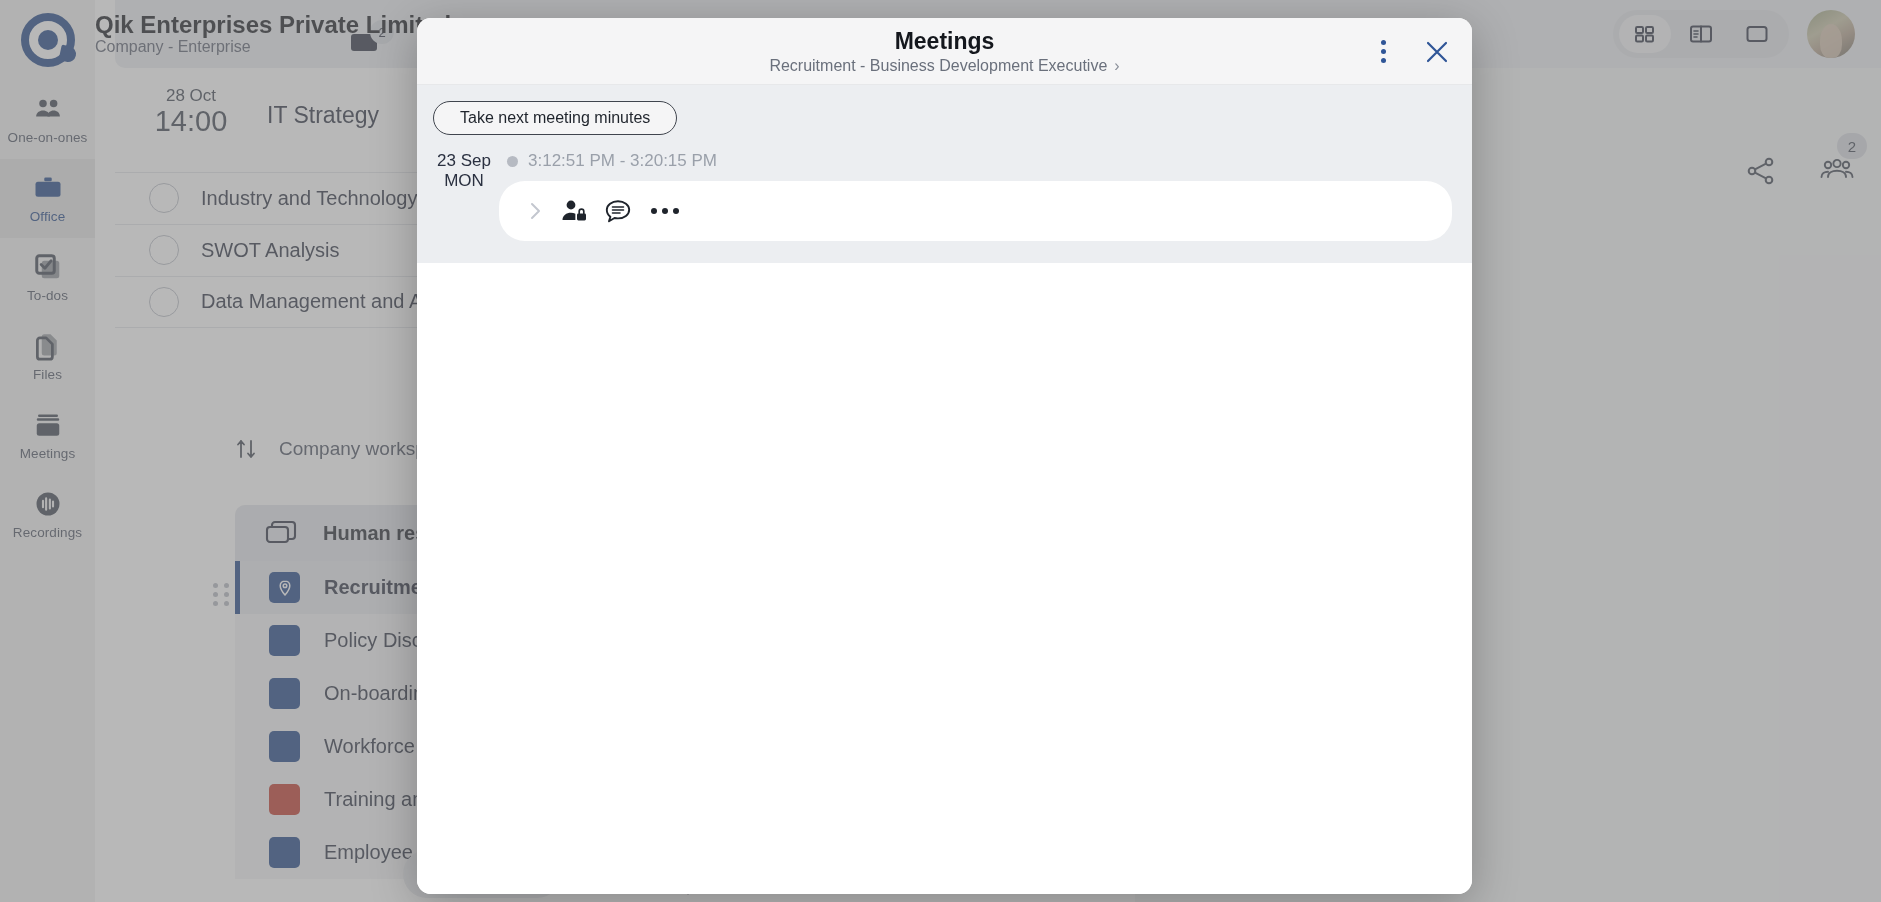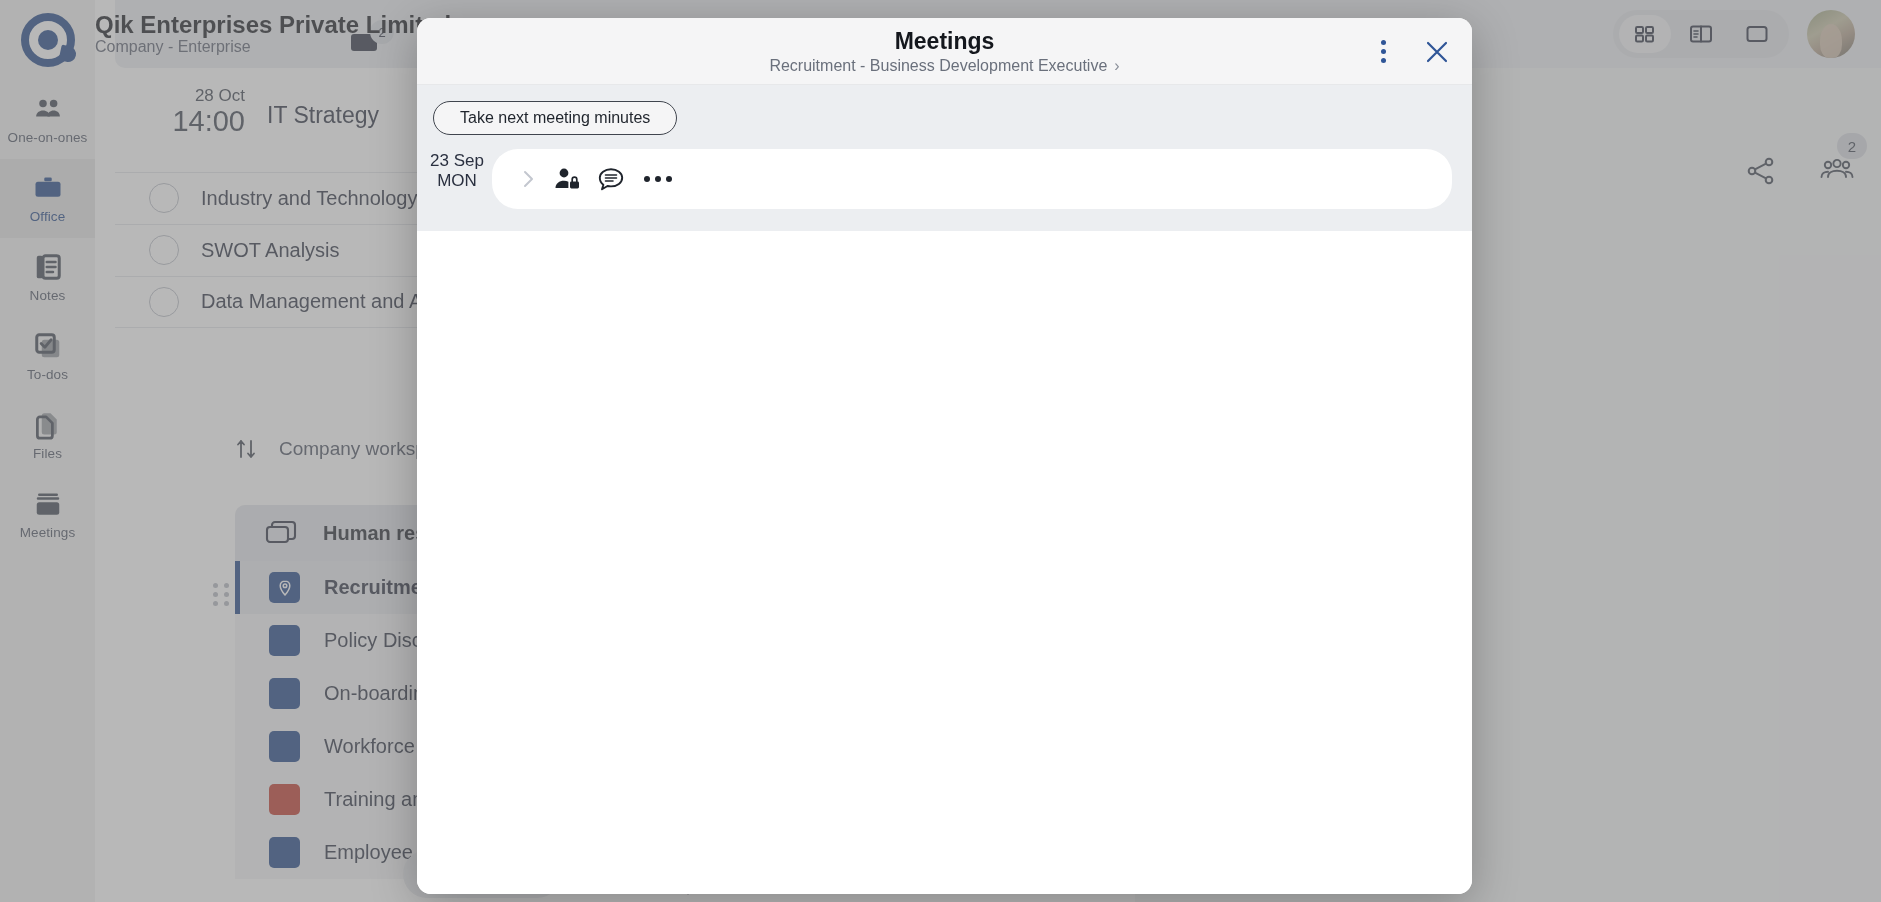--- a/index.html
+++ b/index.html
@@ -68,7 +68,7 @@
 
   .meeting-card { position: absolute; left: 20px; top: 86px; width: 1020px; }
   .mc-row { display: flex; align-items: flex-start; gap: 22px; padding-left: 22px; }
-  .mc-date { width: 108px; text-align: right; }
+  .mc-date { width: 108px; text-align: center; }
   .mc-day { font-size: 17px; color: #3d4450; line-height: 1.15; }
   .mc-time { font-size: 29px; color: #3d4450; line-height: 1.08; }
   .mc-title { font-size: 23px; color: #2a3040; padding-top: 16px; }

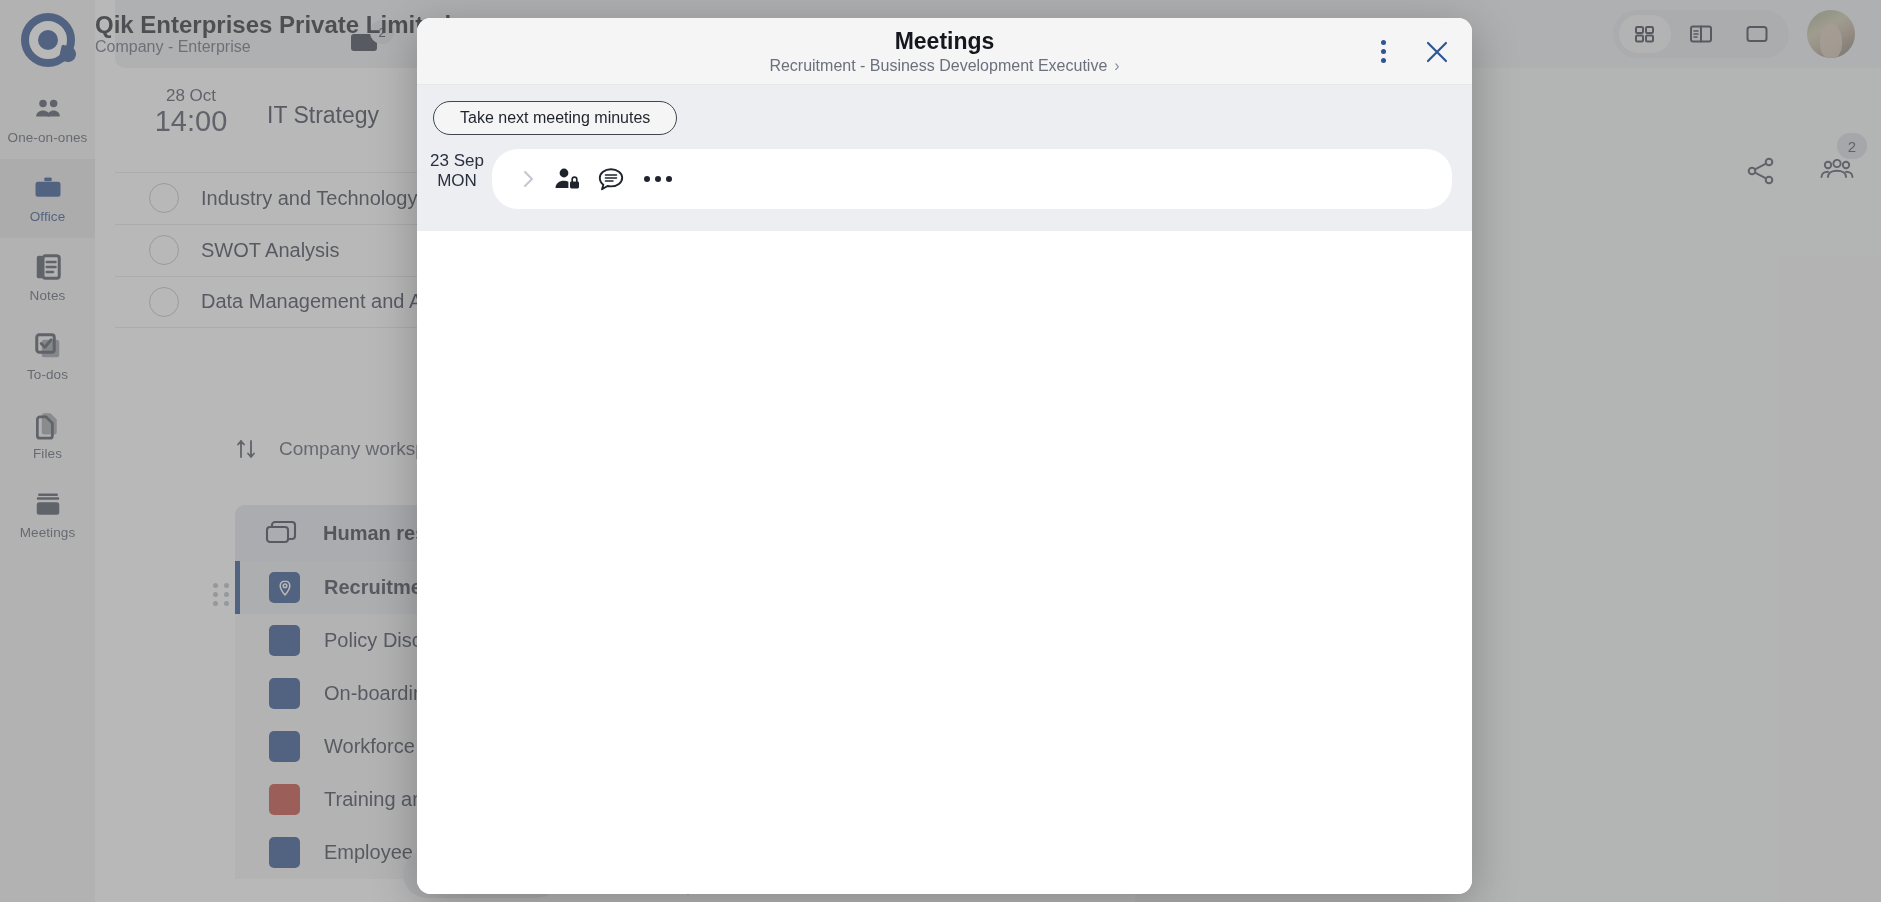--- a/index.html
+++ b/index.html
@@ -201,7 +201,7 @@
     display: inline-flex; align-items: center; cursor: pointer;
     font-family: "Liberation Sans", sans-serif;
   }
-  .day-row { display: flex; align-items: flex-start; padding-left: 5px; }
+  .day-row { display: flex; align-items: flex-start; padding-left: 12px; }
   .day-col { width: 70px; flex: none; text-align: center; padding-top: 2px; }
   .day-dm { font-size: 17px; color: #2a3040; line-height: 1.18; }
   .day-wd { font-size: 17px; color: #2a3040; line-height: 1.18; text-align: center; }

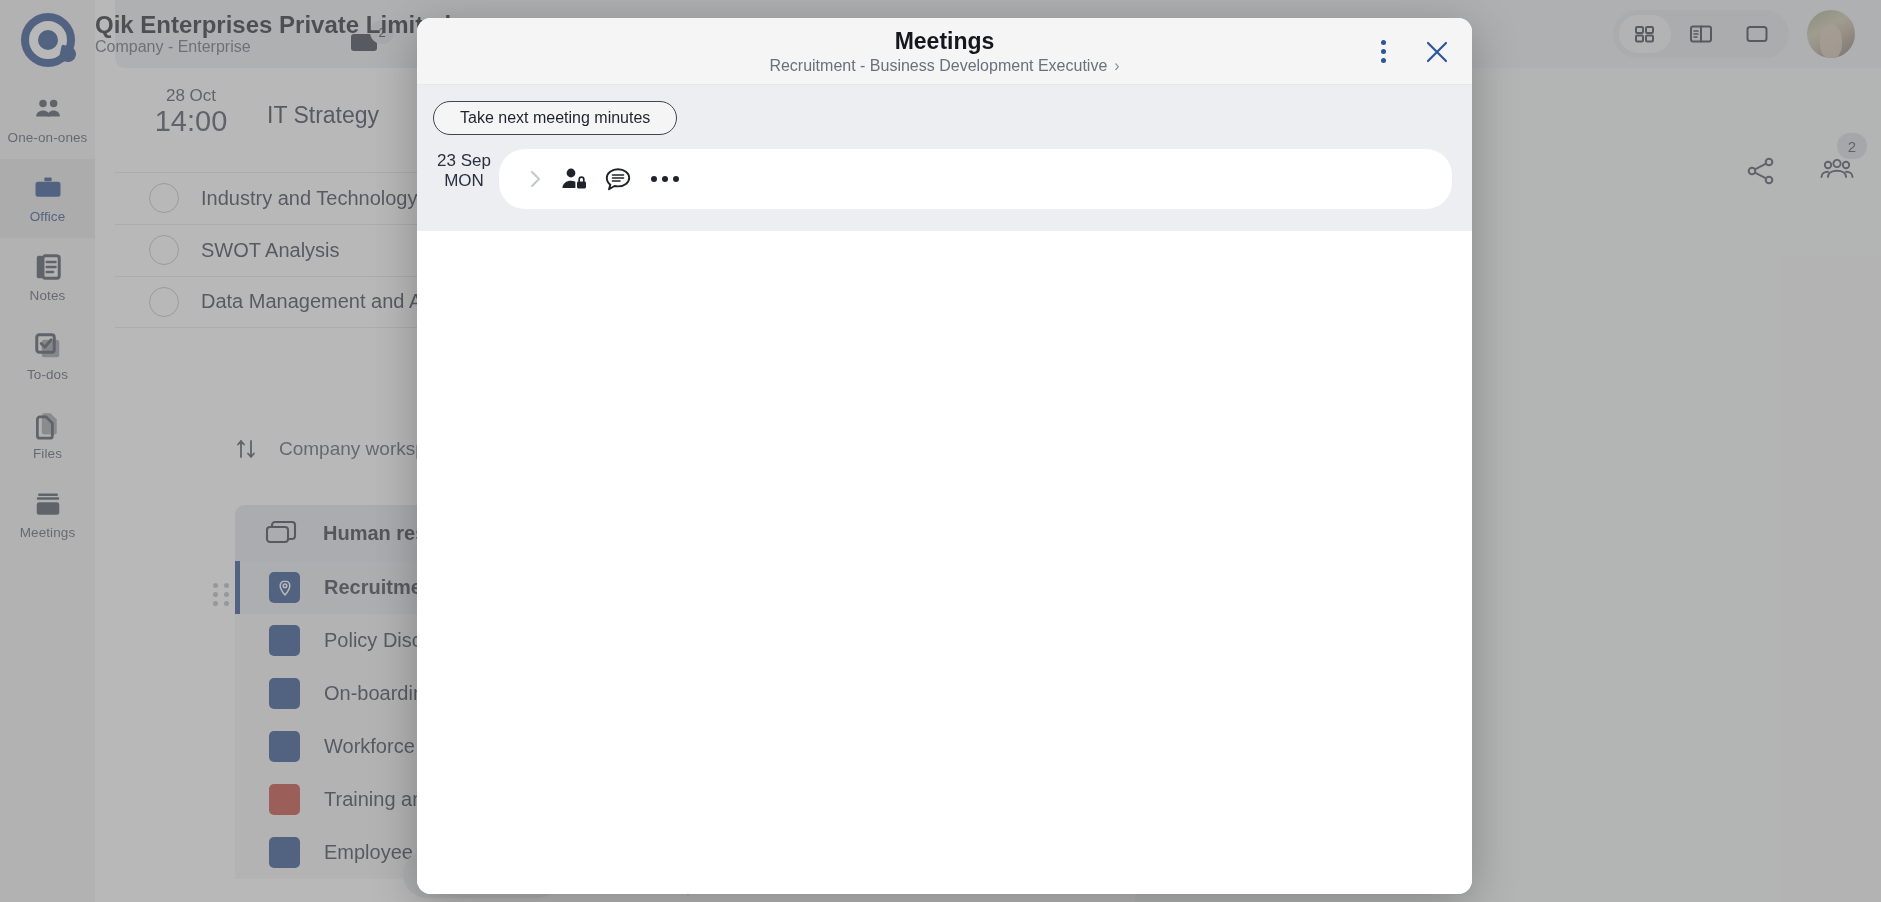--- a/index.html
+++ b/index.html
@@ -498,6 +498,10 @@
             <div class="day-wd">MON</div>
           </div>
           <div class="sess-col">
+            <div class="sess-time">
+              <span class="sess-dot"></span>
+              <span>3:12:51 PM - 3:20:15 PM</span>
+            </div>
             <div class="minutes-card">
               <span class="mc-ico chev">
                 <svg viewBox="0 0 20 22">

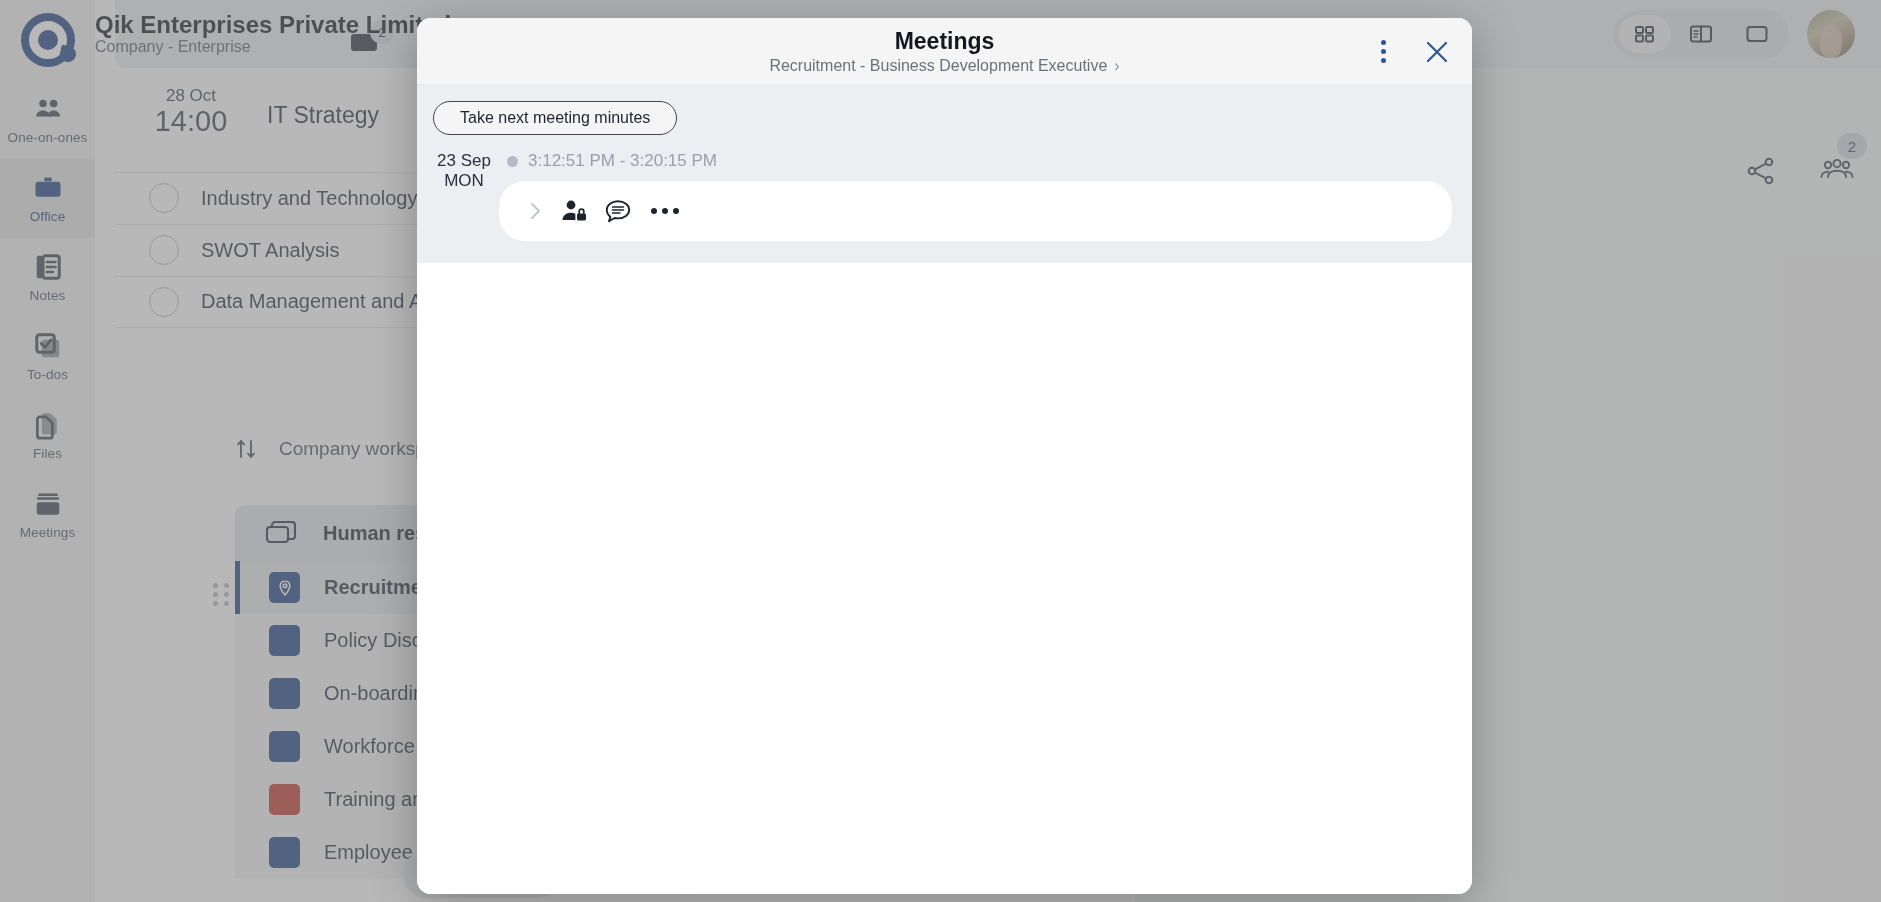--- a/index.html
+++ b/index.html
@@ -255,16 +255,6 @@
     </div>
 
 
-    <div class="rail-item">
-      <span class="ri-ico">
-        <svg viewBox="0 0 24 24">
-            <rect x="3" y="3" width="5" height="18" rx="1.5" fill="currentColor" stroke="none"></rect>
-            <rect x="8" y="3" width="13" height="18" rx="2" stroke-width="2.4"></rect>
-            <path d="M11 8h7M11 12h7M11 16h5" stroke-width="2"></path>
-          </svg>
-      </span>
-      <span class="ri-lbl">Notes</span>
-    </div>
 
     <div class="rail-item">
       <span class="ri-ico">

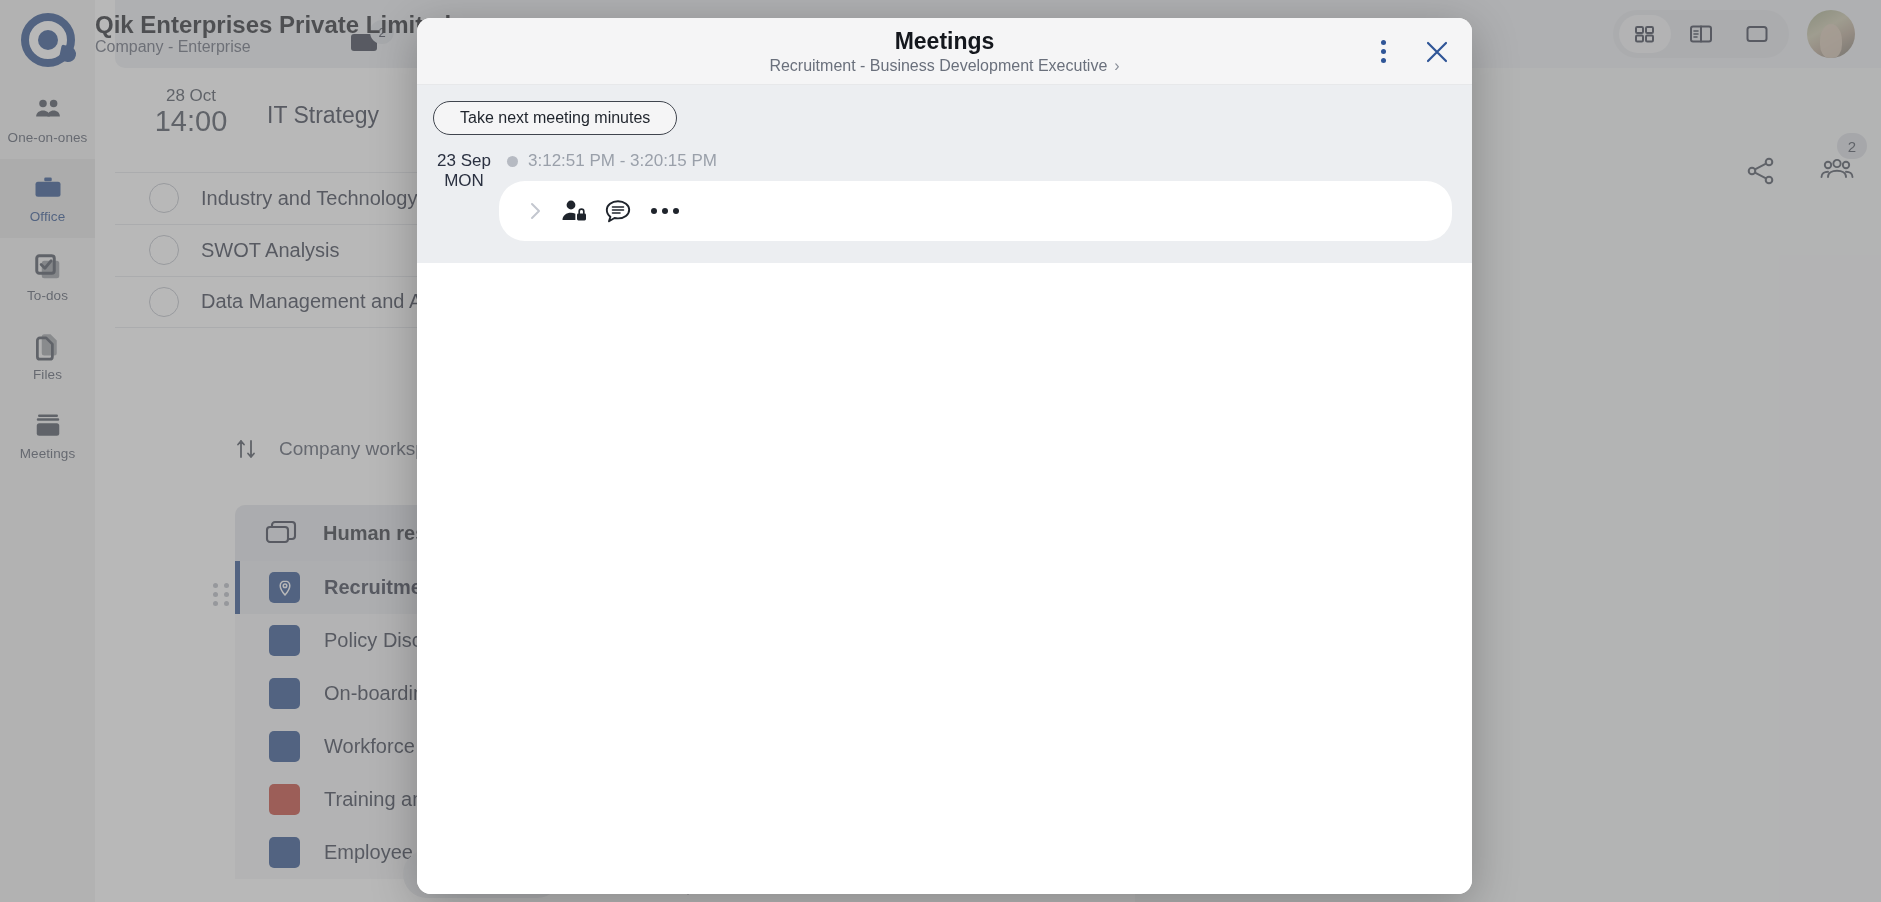--- a/index.html
+++ b/index.html
@@ -287,6 +287,15 @@
       <span class="ri-lbl">Meetings</span>
     </div>
 
+    <div class="rail-item">
+      <span class="ri-ico">
+        <svg viewBox="0 0 24 24">
+            <circle cx="12" cy="12" r="9.2" fill="currentColor" stroke="none"></circle>
+            <path d="M8 9.5v5M10.5 7.5v9M13.5 8.5v7M16 10v4" stroke="#f2f2f2" stroke-width="1.7"></path>
+          </svg>
+      </span>
+      <span class="ri-lbl">Recordings</span>
+    </div>
   </div>
 
   <div style="position:absolute;left:95px;top:0;width:700px;height:68px;z-index:6;display:flex;flex-direction:column;justify-content:center;padding-left:0;">

